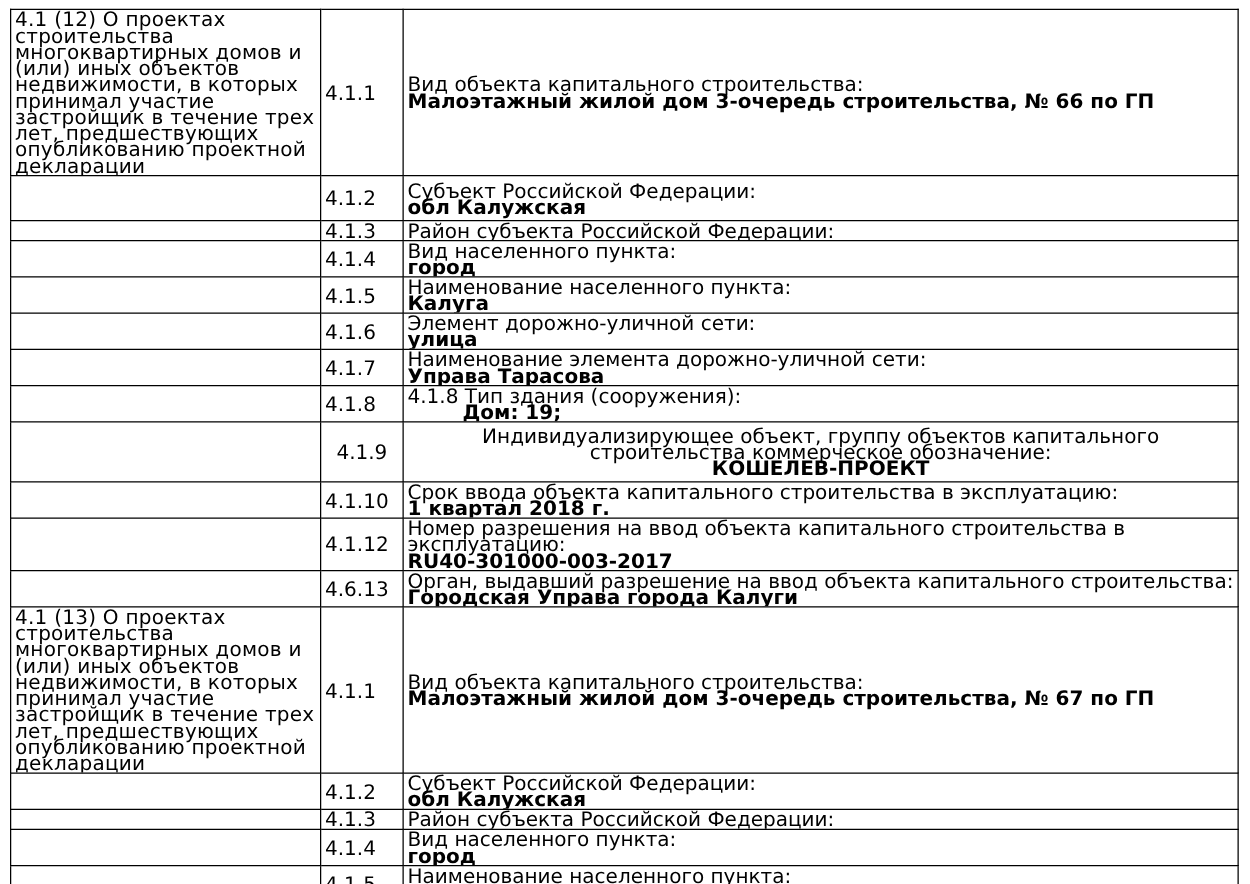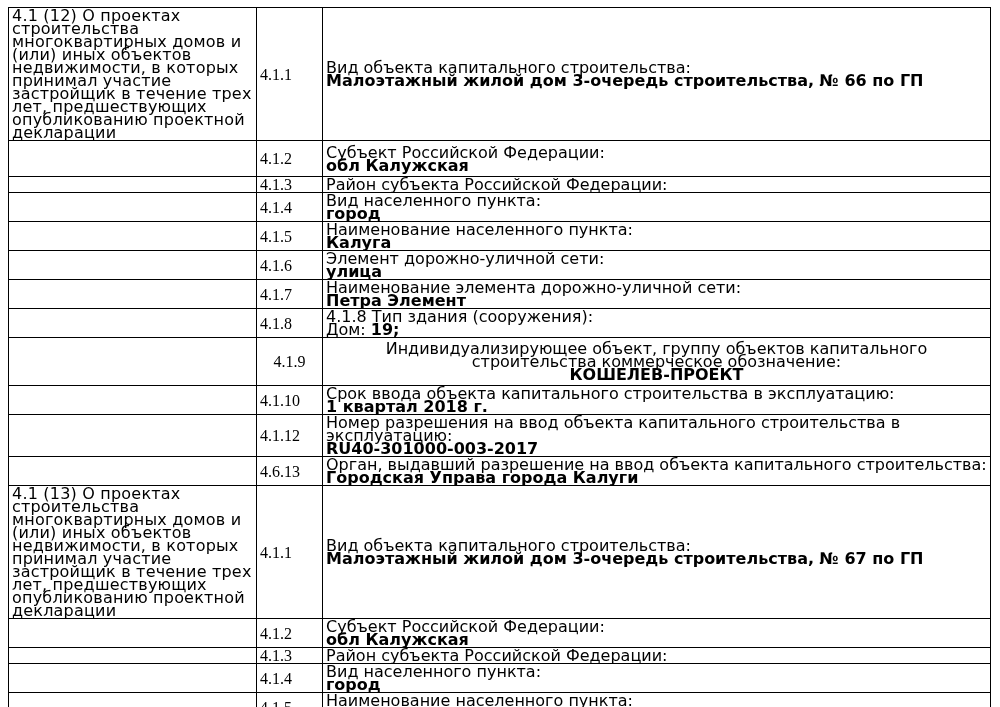--- a/index.html
+++ b/index.html
@@ -37,7 +37,6 @@
   }
   td.num {
     padding-left: 4px;
-    font-family: Liberation Serif, serif;
   }
   td.content {
     overflow-wrap: break-word;

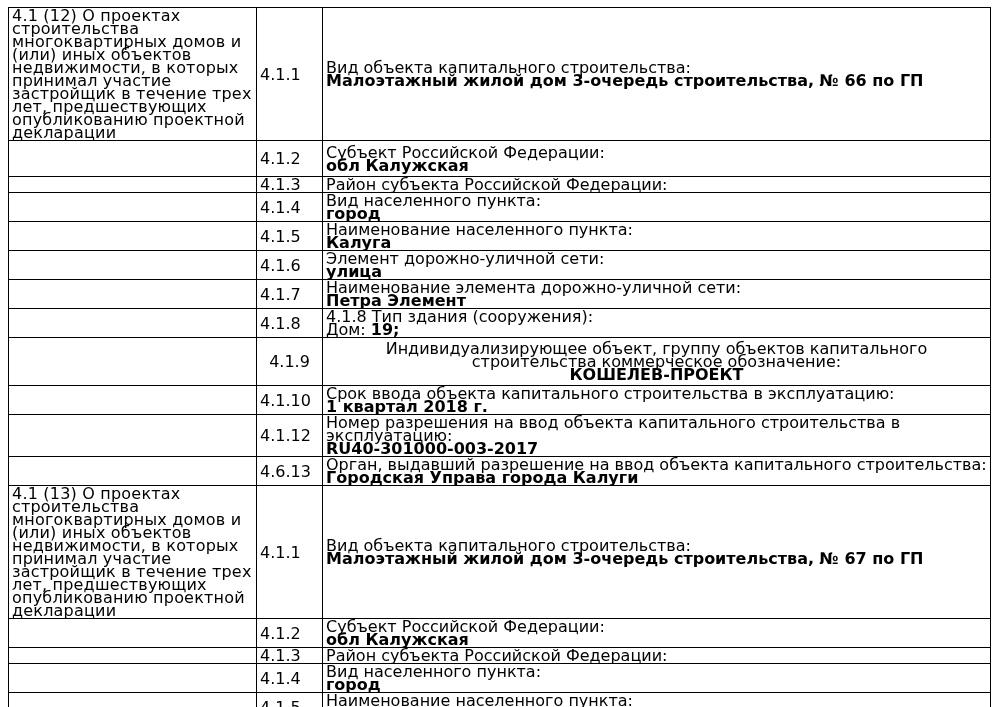--- a/index.html
+++ b/index.html
@@ -119,7 +119,7 @@
       <td class="num">4.1.7</td>
       <td class="content">
         <div class="lbl">Наименование элемента дорожно-уличной сети:</div>
-        <div class="val">Петра Элемент</div>
+        <div class="val">Управа Тарасова</div>
       </td>
     </tr>
     <tr>

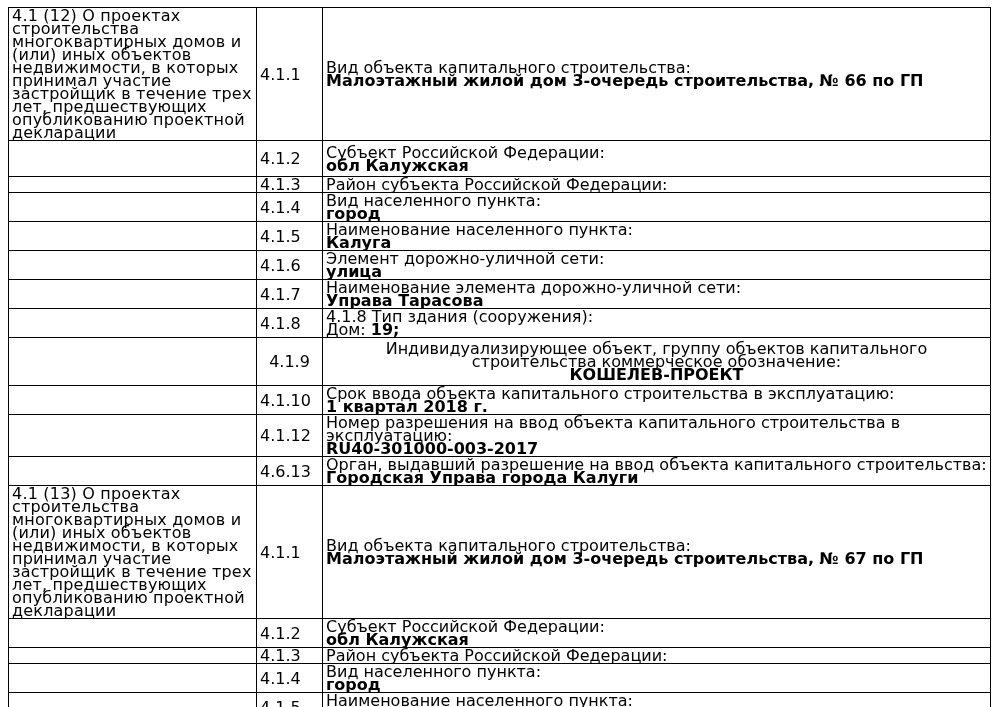--- a/index.html
+++ b/index.html
@@ -47,7 +47,8 @@
   }
   .val:empty { display: none; }
   .val .prefix {
-    font-weight: normal;
+    font-weight: bold;
+    margin-left: 44px;
   }
   tr.h90  { height: 90px; }
   tr.h97  { height: 97px; }

